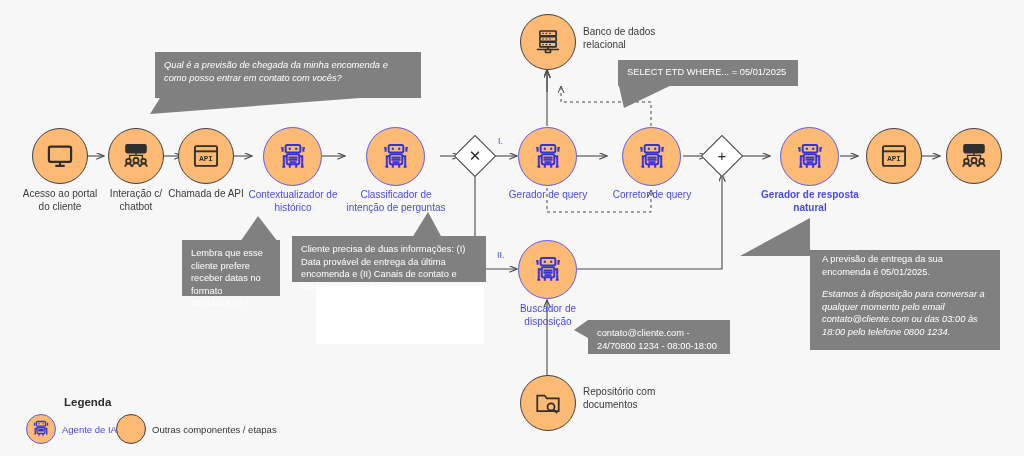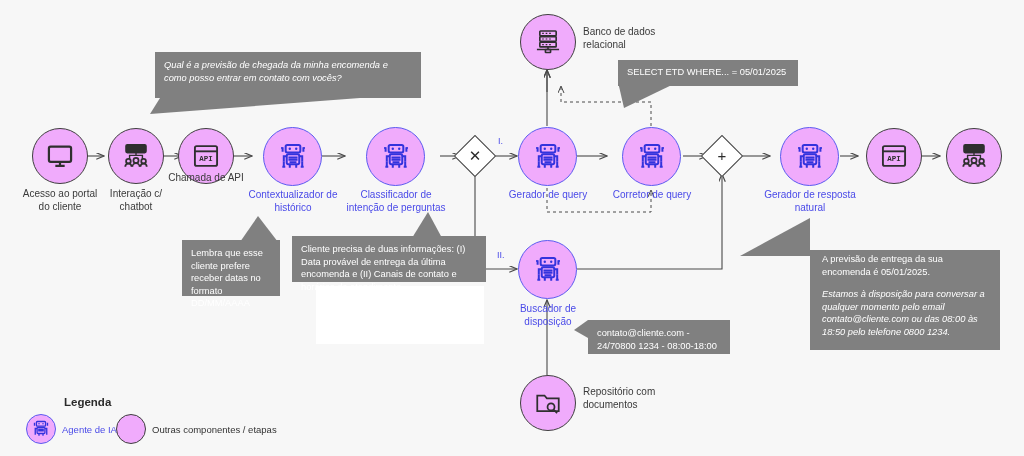--- a/index.html
+++ b/index.html
@@ -11,7 +11,7 @@
     color:#333;
   }
   #canvas{position:absolute;inset:0;width:1024px;height:456px;}
-  .node{position:absolute;border-radius:50%;background:#f0abfc;
+  .node{position:absolute;border-radius:50%;background:#fdba74;
         display:flex;align-items:center;justify-content:center;box-sizing:border-box;}
   .node.plain{border:1.6px solid #3f3f3f;}
   .node.agent{border:1.6px solid #5b5bf0;}

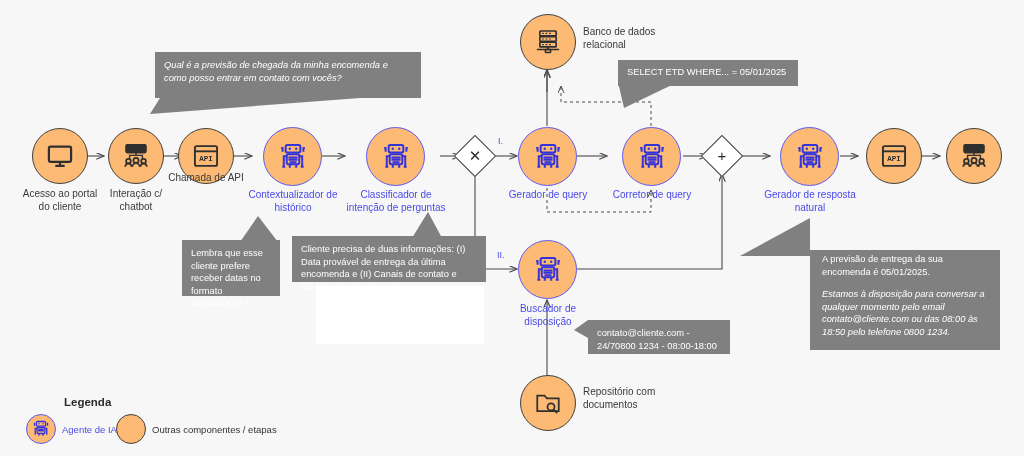--- a/index.html
+++ b/index.html
@@ -112,7 +112,7 @@
     <text x="12" y="16.6" font-size="6.4" font-family="Liberation Mono, monospace" fill="#2f2f2f" stroke="none" text-anchor="middle" font-weight="bold">API</text>
   </svg>
 </div>
-<div class="nlabel" style="left:164px;top:172px;width:84px;">
+<div class="nlabel" style="left:164px;top:188px;width:84px;">
   <div style="white-space:pre-line;">Chamada de API</div>
 </div>
 

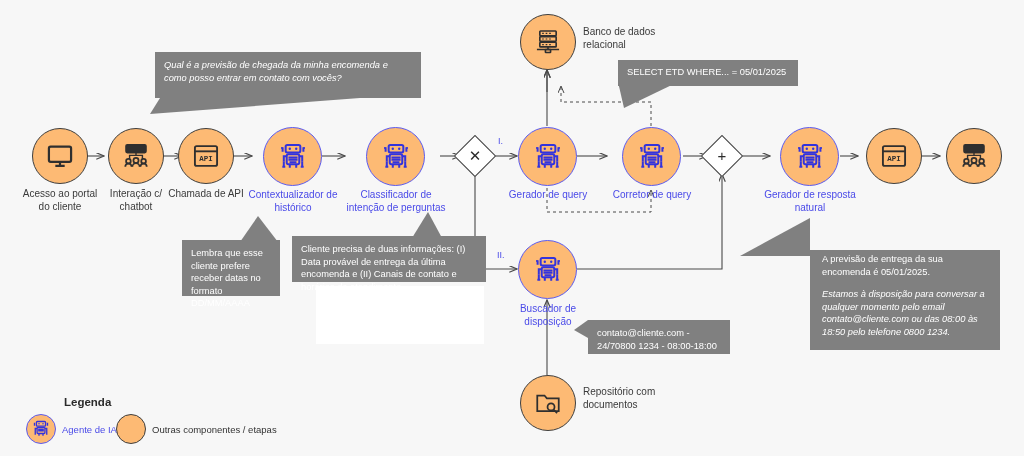--- a/index.html
+++ b/index.html
@@ -207,7 +207,7 @@
     <path d="M9.6 17.4v2.6M14.4 17.4v2.6"></path>
   </svg>
 </div>
-<div class="nlabel agent" style="left:760px;top:189px;width:100px;">
+<div class="nlabel agent" style="left:760px;top:189px;width:100px;font-weight:bold;">
   <div style="white-space:pre-line;">Gerador de resposta
 natural</div>
 </div>

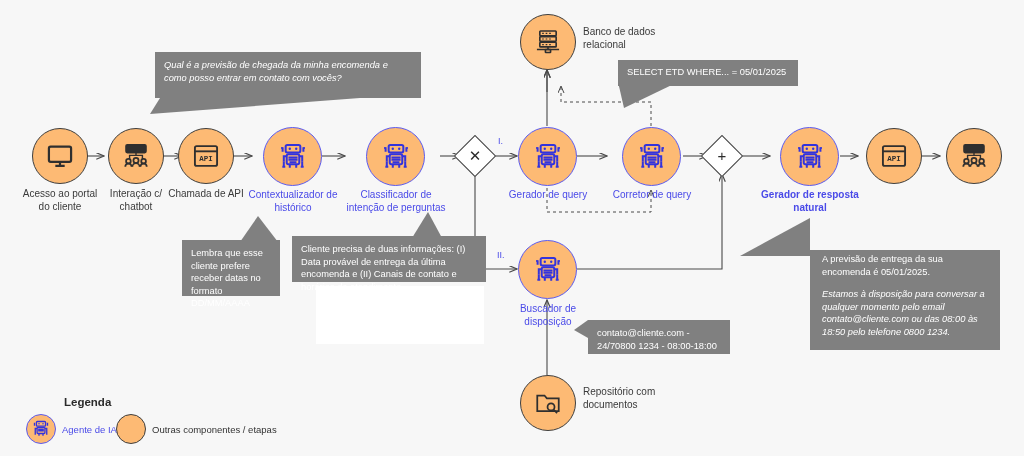--- a/index.html
+++ b/index.html
@@ -311,7 +311,7 @@
 <div class="callout" style="left:810px;top:250px;width:190px;height:100px;padding:3px 12px;">
   <div>A previsão de entrega da sua encomenda é 05/01/2025.</div>
   <div style="height:10px;"></div>
-  <div class="it" style="font-style:italic;">Estamos à disposição para conversar a qualquer momento pelo email contato@cliente.com ou das 08:00 às 18:50 pelo telefone 0800 1234.</div>
+  <div class="it" style="font-style:italic;">Estamos à disposição para conversar a qualquer momento pelo email contato@cliente.com ou das 03:00 às 18:00 pelo telefone 0800 1234.</div>
 </div>
 
 <div class="legend-title" style="left:26px;top:396px;padding-left:38px;">Legenda</div>

